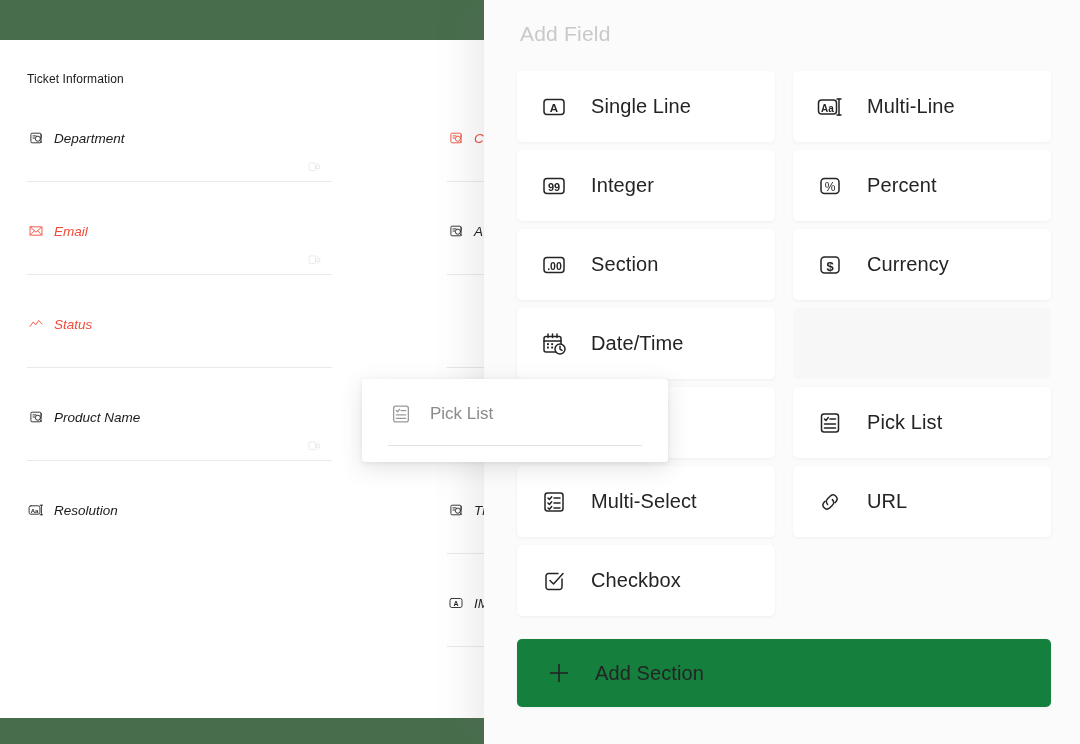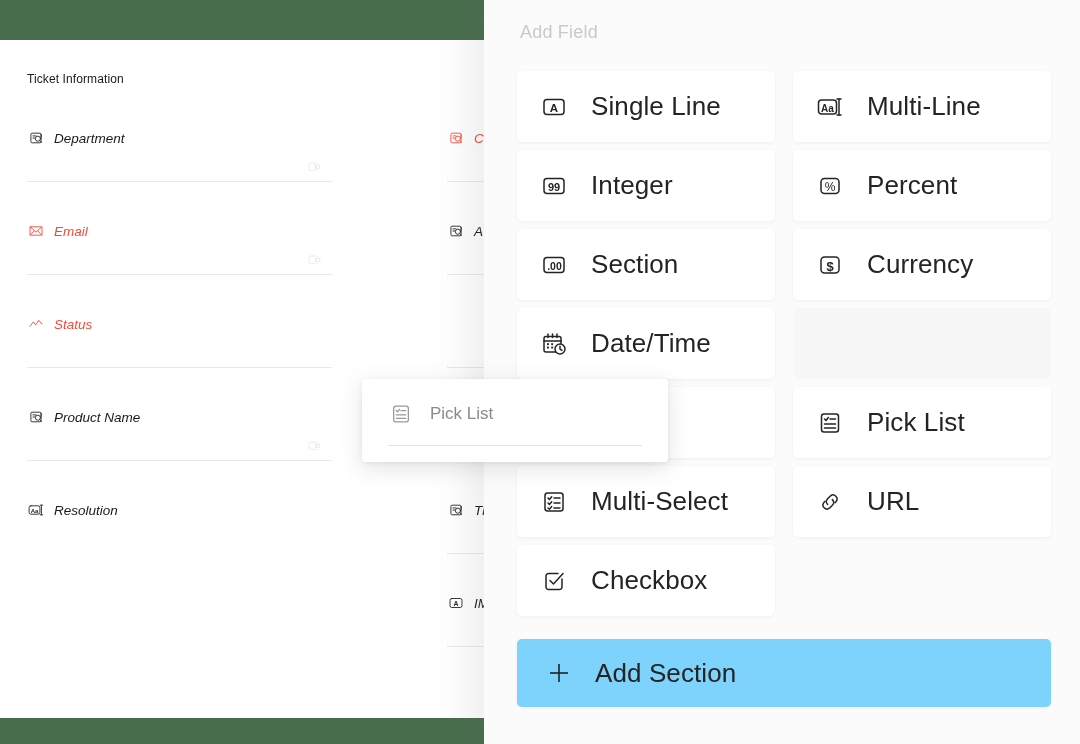--- a/index.html
+++ b/index.html
@@ -52,7 +52,7 @@
   }
   .palette-title{
     position:absolute;left:36px;top:22px;
-    font-size:18px;color:#c9c9c9;letter-spacing:.2px;
+    font-size:21px;color:#c9c9c9;letter-spacing:.2px;
   }
   .palette-grid{
     position:absolute;left:33px;top:71px;width:534px;

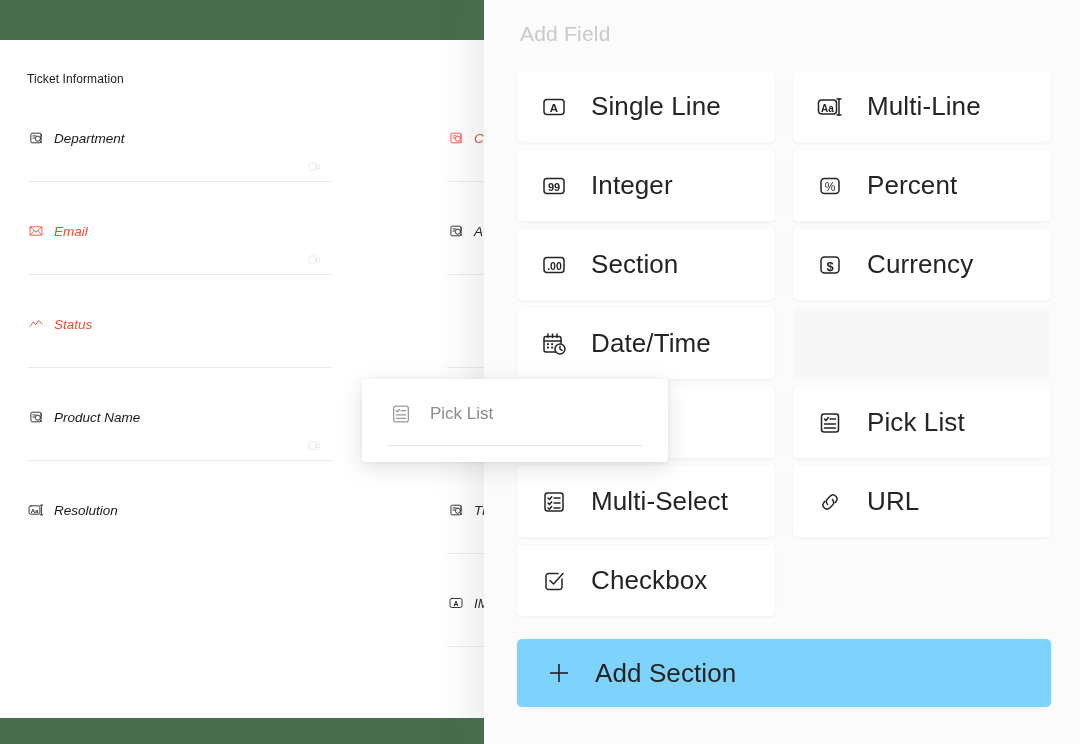--- a/index.html
+++ b/index.html
@@ -67,7 +67,7 @@
   .pal-item.ghost{background:#f7f7f7;box-shadow:none;}
   .pal-icon{width:30px;height:30px;flex:0 0 30px;}
   .pal-icon svg{display:block;width:30px;height:30px;}
-  .pal-label{font-size:26px;color:#242424;letter-spacing:.1px;}
+  .pal-label{font-size:20px;color:#242424;letter-spacing:.1px;}
 
   .add-section{
     position:absolute;left:33px;top:639px;width:534px;height:68px;

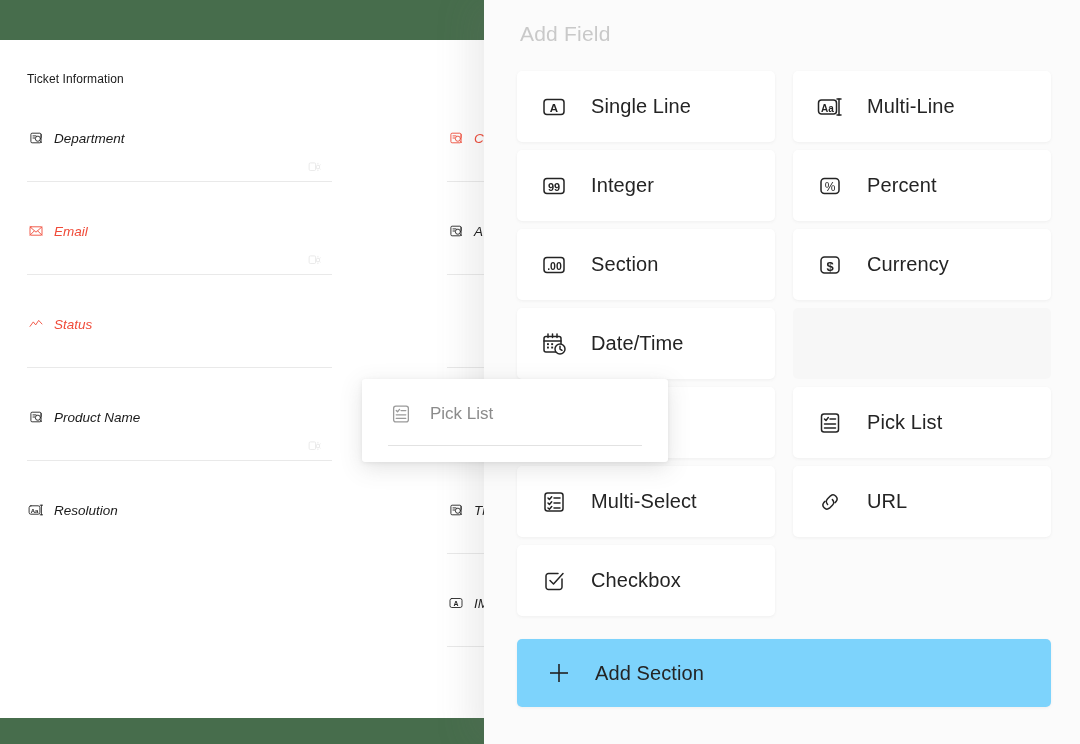--- a/index.html
+++ b/index.html
@@ -71,7 +71,7 @@
 
   .add-section{
     position:absolute;left:33px;top:639px;width:534px;height:68px;
-    background:#7dd3fc;border-radius:5px;
+    background:#15803d;border-radius:5px;
     box-shadow:0 1px 3px rgba(120,120,120,.09);
     display:flex;align-items:center;gap:22px;padding-left:28px;
     box-sizing:border-box;

